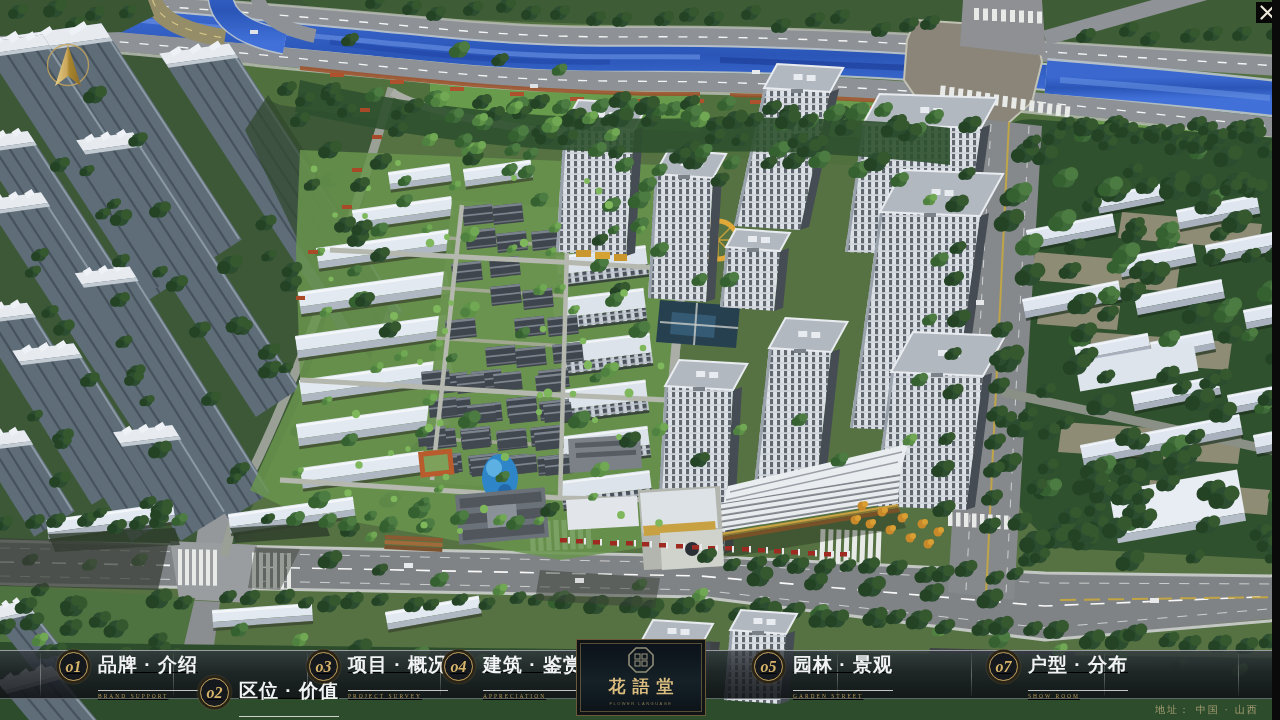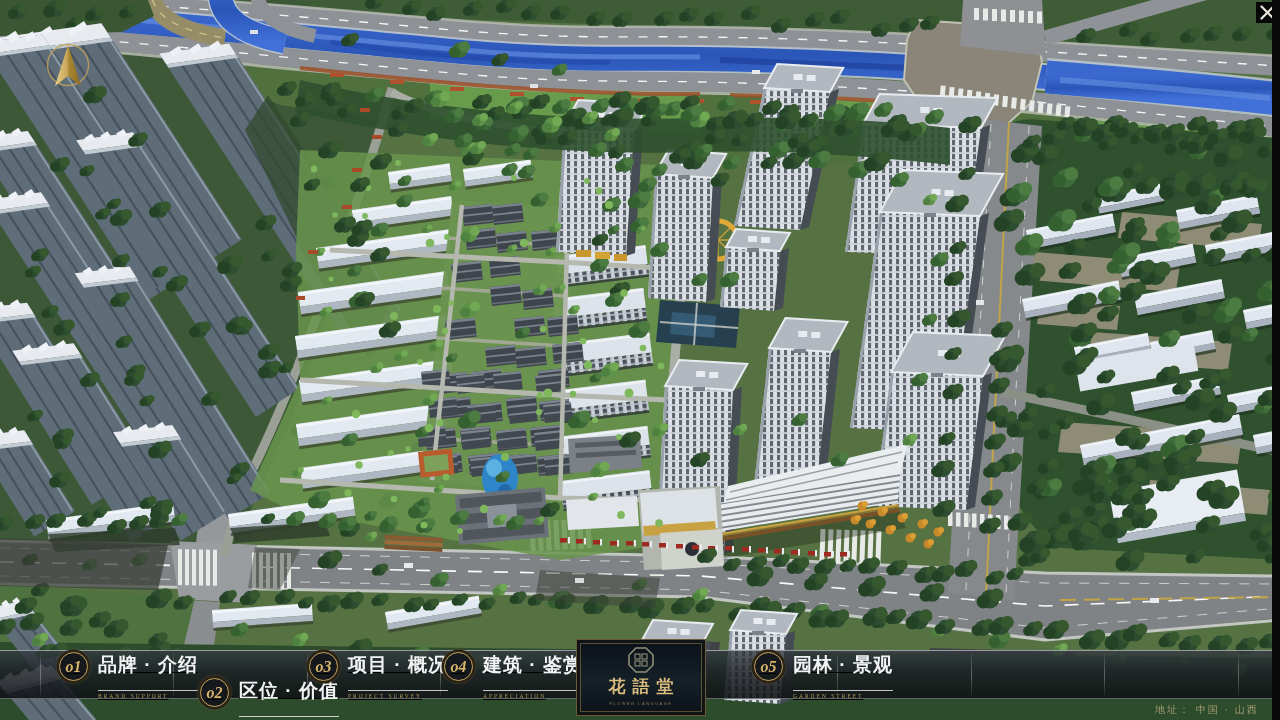--- a/index.html
+++ b/index.html
@@ -1976,6 +1976,15 @@
           <div class="en">GARDEN STREET</div>
         </div>
 </div>
+<div class="mi" style="left:989px;">
+ <div class="badge">
+          <div class="bi">o7</div>
+        </div>
+ <div class="mtx">
+          <div class="cn">户型 · 分布</div>
+          <div class="en">SHOW ROOM</div>
+        </div>
+</div>
 </div>
 
 <div id="logobox">

